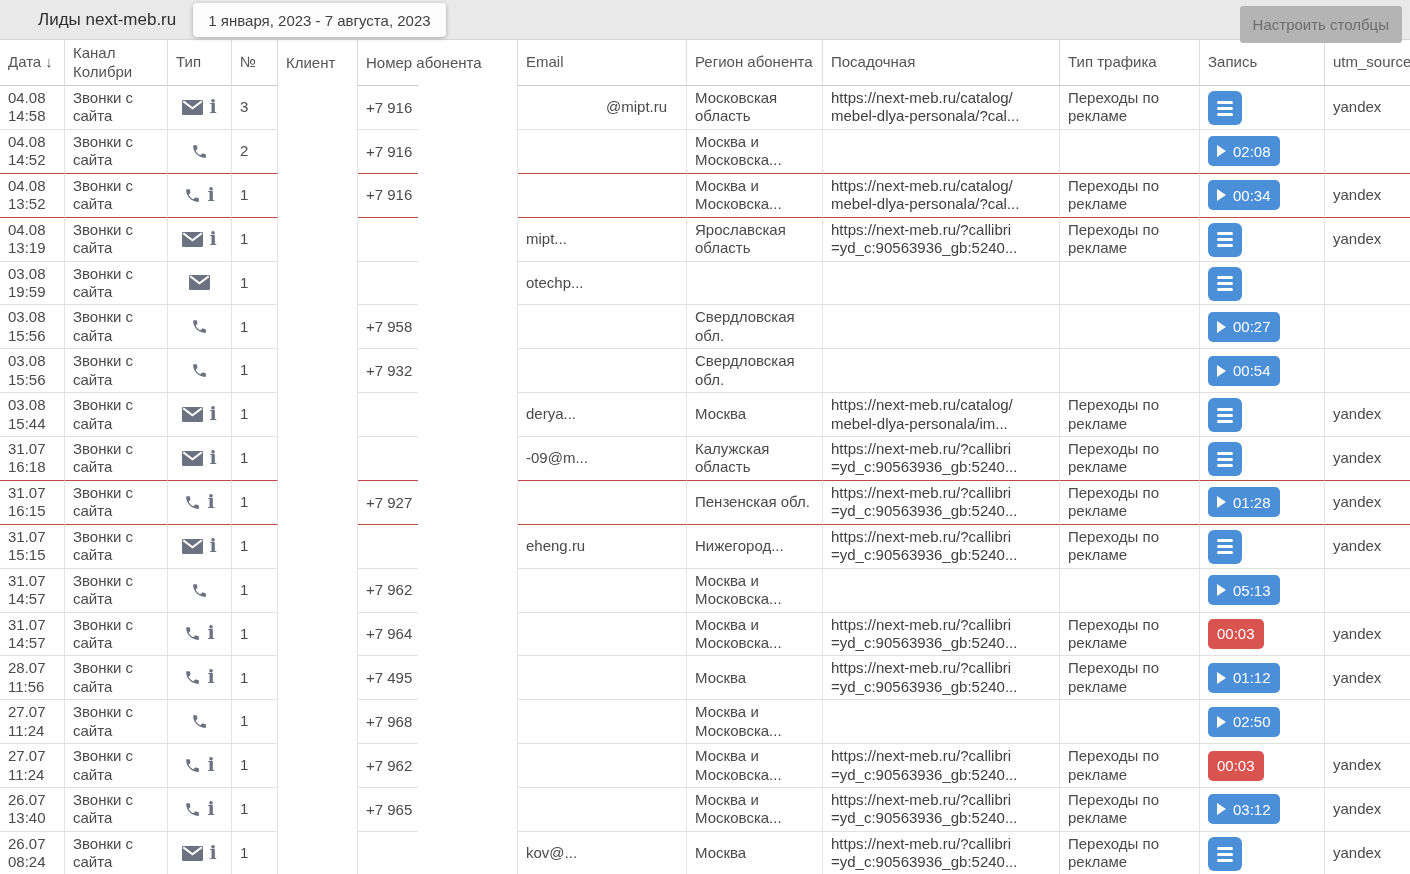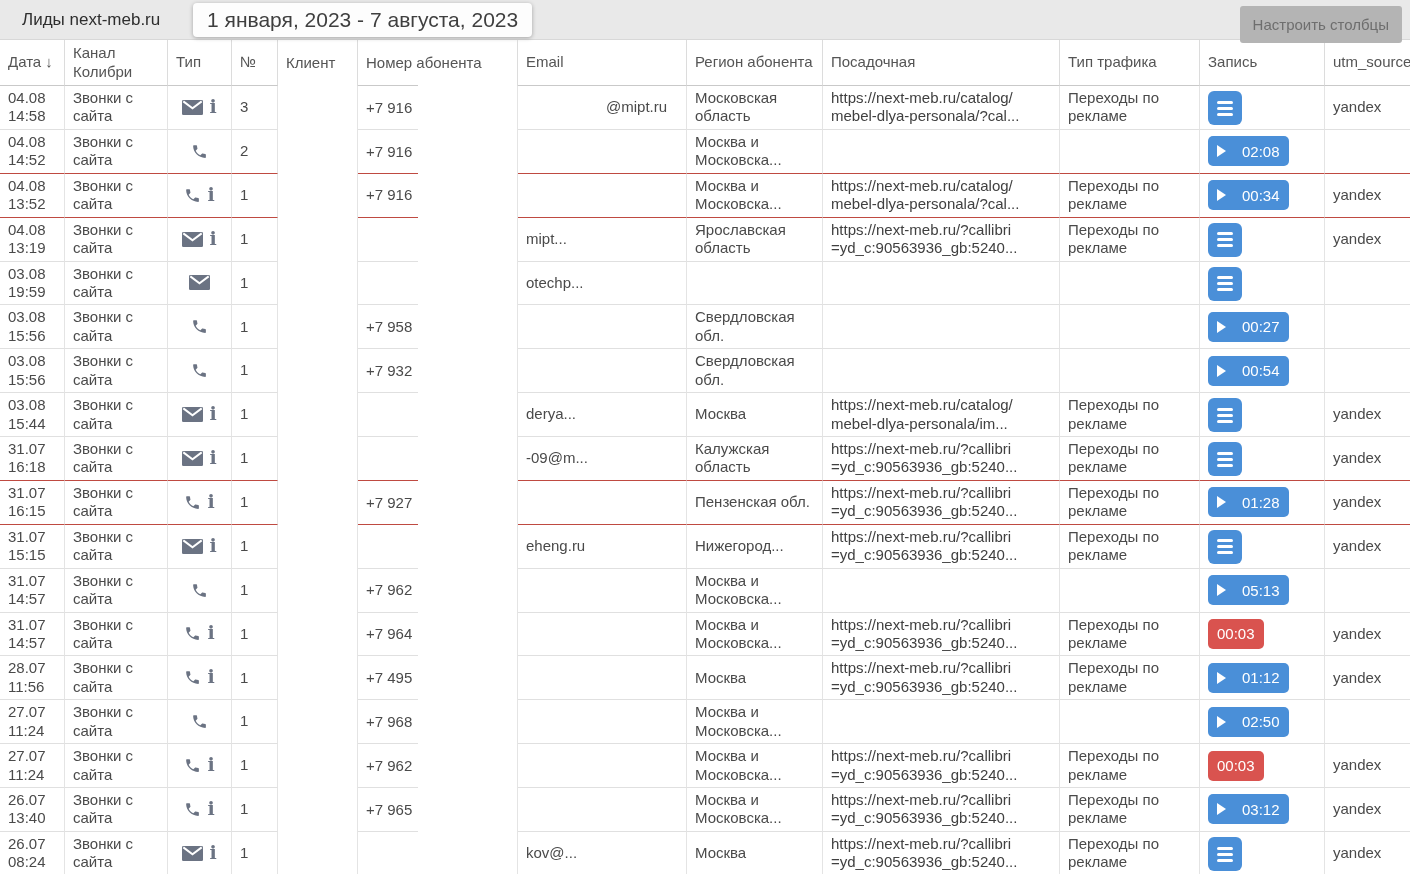--- a/index.html
+++ b/index.html
@@ -11,7 +11,7 @@
   
   .topbar{
     height:40px;background:#e9e9e9;border-bottom:1px solid #d8d8d8;
-    display:flex;align-items:center;box-sizing:border-box;position:relative;
+    display:flex;align-items:center;box-sizing:border-box;position:relative;padding-left:16px;
   }
   .page-title{margin-left:22px;font-size:17px;color:#2e2e2e;white-space:nowrap;}
   .date-chip{

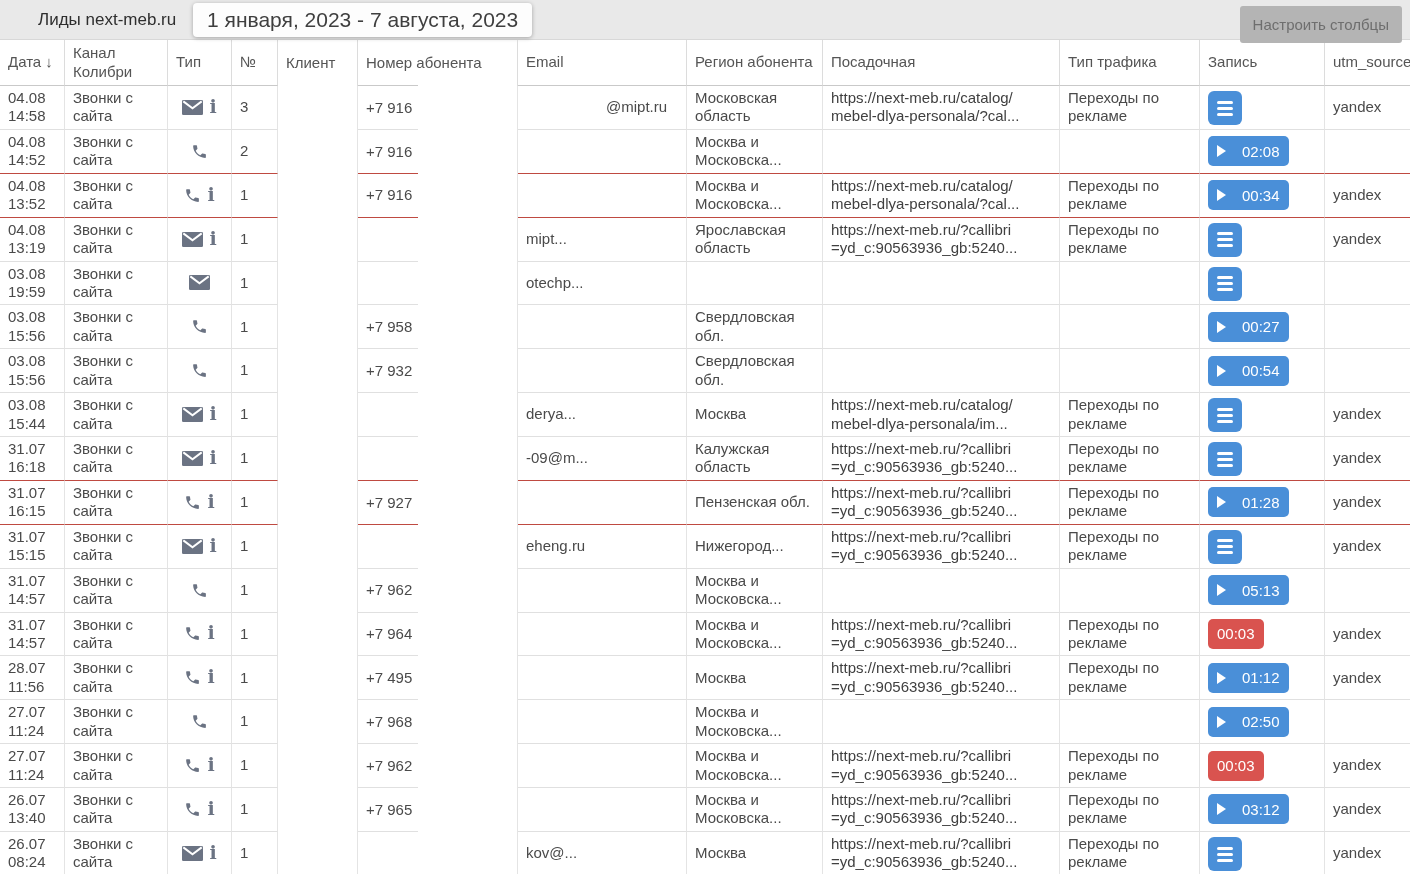--- a/index.html
+++ b/index.html
@@ -18,7 +18,7 @@
     position:absolute;left:193px;top:3px;height:34px;min-width:253px;
     background:#fdfdfd;border-radius:4px;box-shadow:0 1px 4px rgba(0,0,0,.3);
     display:flex;align-items:center;justify-content:center;
-    font-size:21px;color:#3f3f3f;padding:0 14px;box-sizing:border-box;cursor:pointer;
+    font-size:15px;color:#3f3f3f;padding:0 14px;box-sizing:border-box;cursor:pointer;
   }
   .topbar-actions{position:absolute;right:8px;top:6px;display:flex;gap:8px;}
   .gbtn{

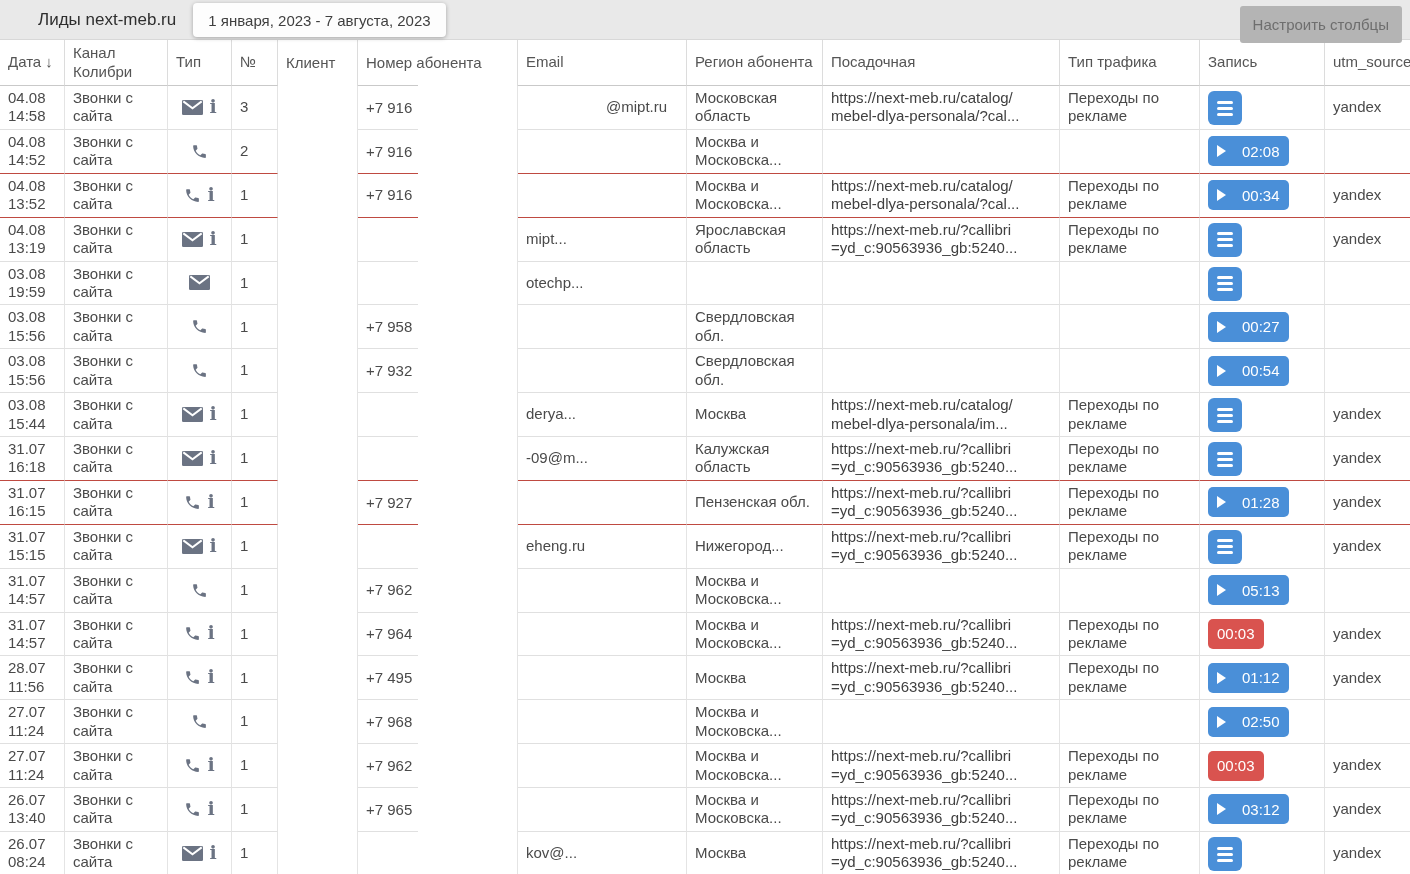--- a/index.html
+++ b/index.html
@@ -70,7 +70,7 @@
   .rec-text .bar{width:16px;height:3px;background:#fff;border-radius:2px;}
   .rec-play,.rec-missed{
     height:30px;border-radius:5px;border:none;cursor:pointer;color:#fff;
-    font-size:15px;font-family:inherit;display:inline-flex;align-items:center;padding:0 9px;gap:16px;
+    font-size:15px;font-family:inherit;display:inline-flex;align-items:center;padding:0 9px;gap:7px;
   }
   .rec-play{background:#4a8fd8;}
   .rec-missed{background:#d9534f;}

